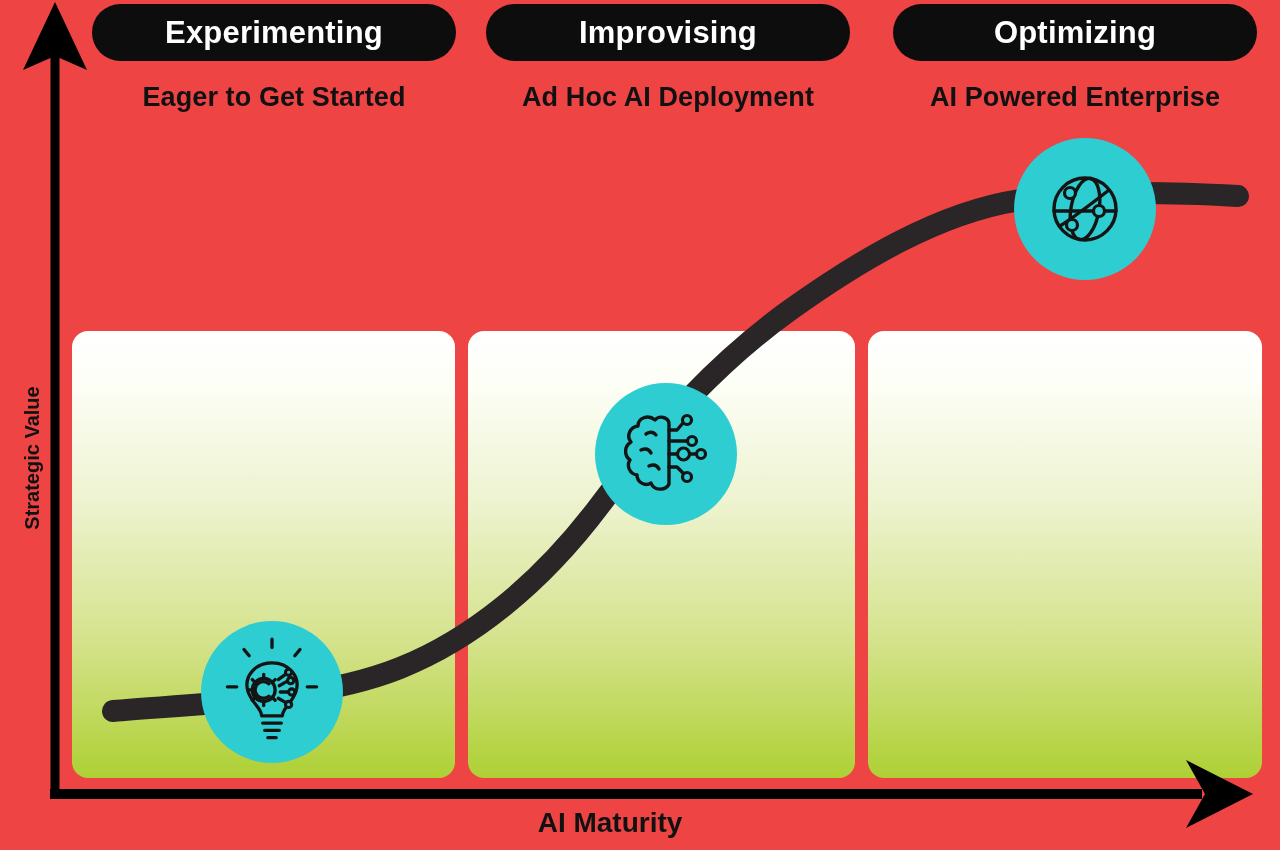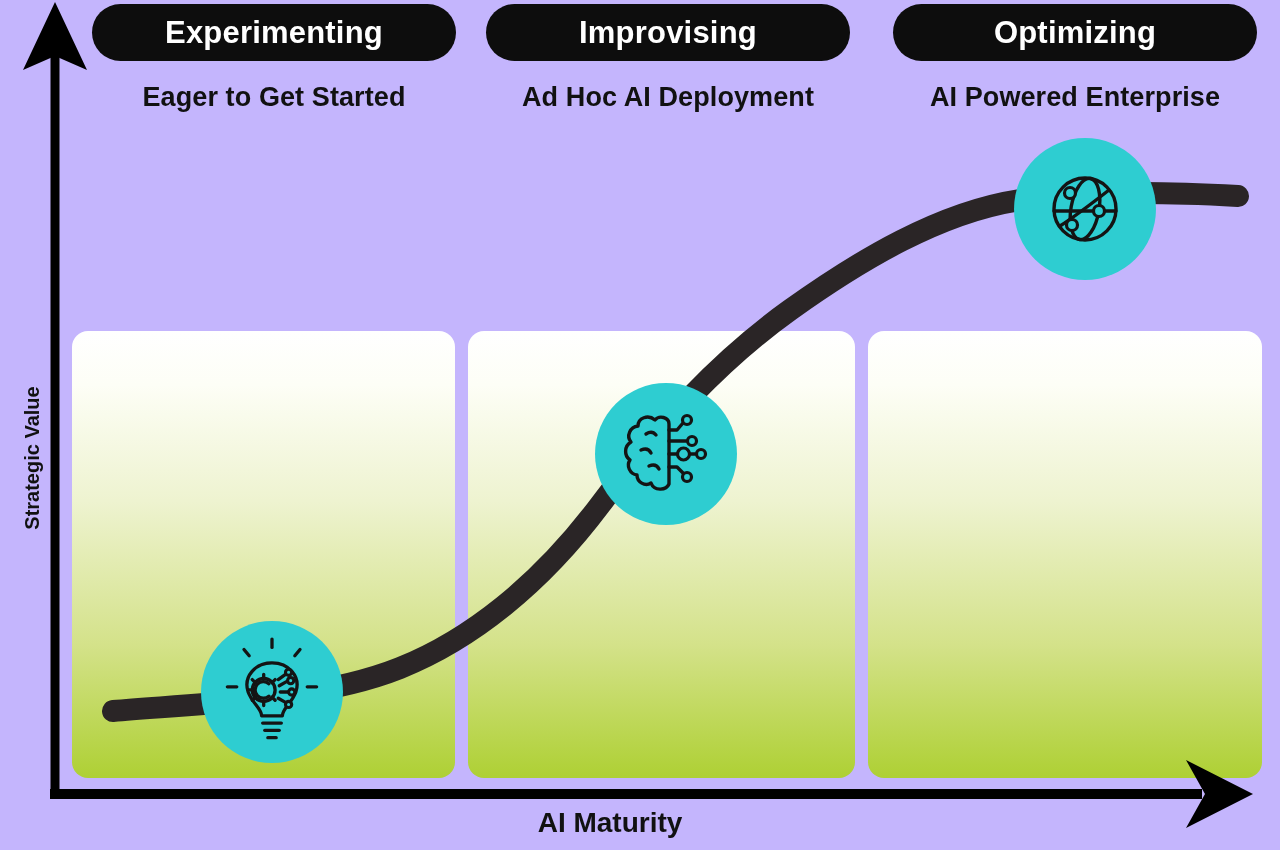--- a/index.html
+++ b/index.html
@@ -12,7 +12,7 @@
   }
   *{margin:0;padding:0;box-sizing:border-box;}
   body{background:#fff;font-family:"Liberation Sans", sans-serif;}
-  .stage-diagram{position:relative;width:1280px;height:850px;background:#c4b5fd;overflow:hidden;}
+  .stage-diagram{position:relative;width:1280px;height:850px;background:#ef4444;overflow:hidden;}
 
   
   .panel{

